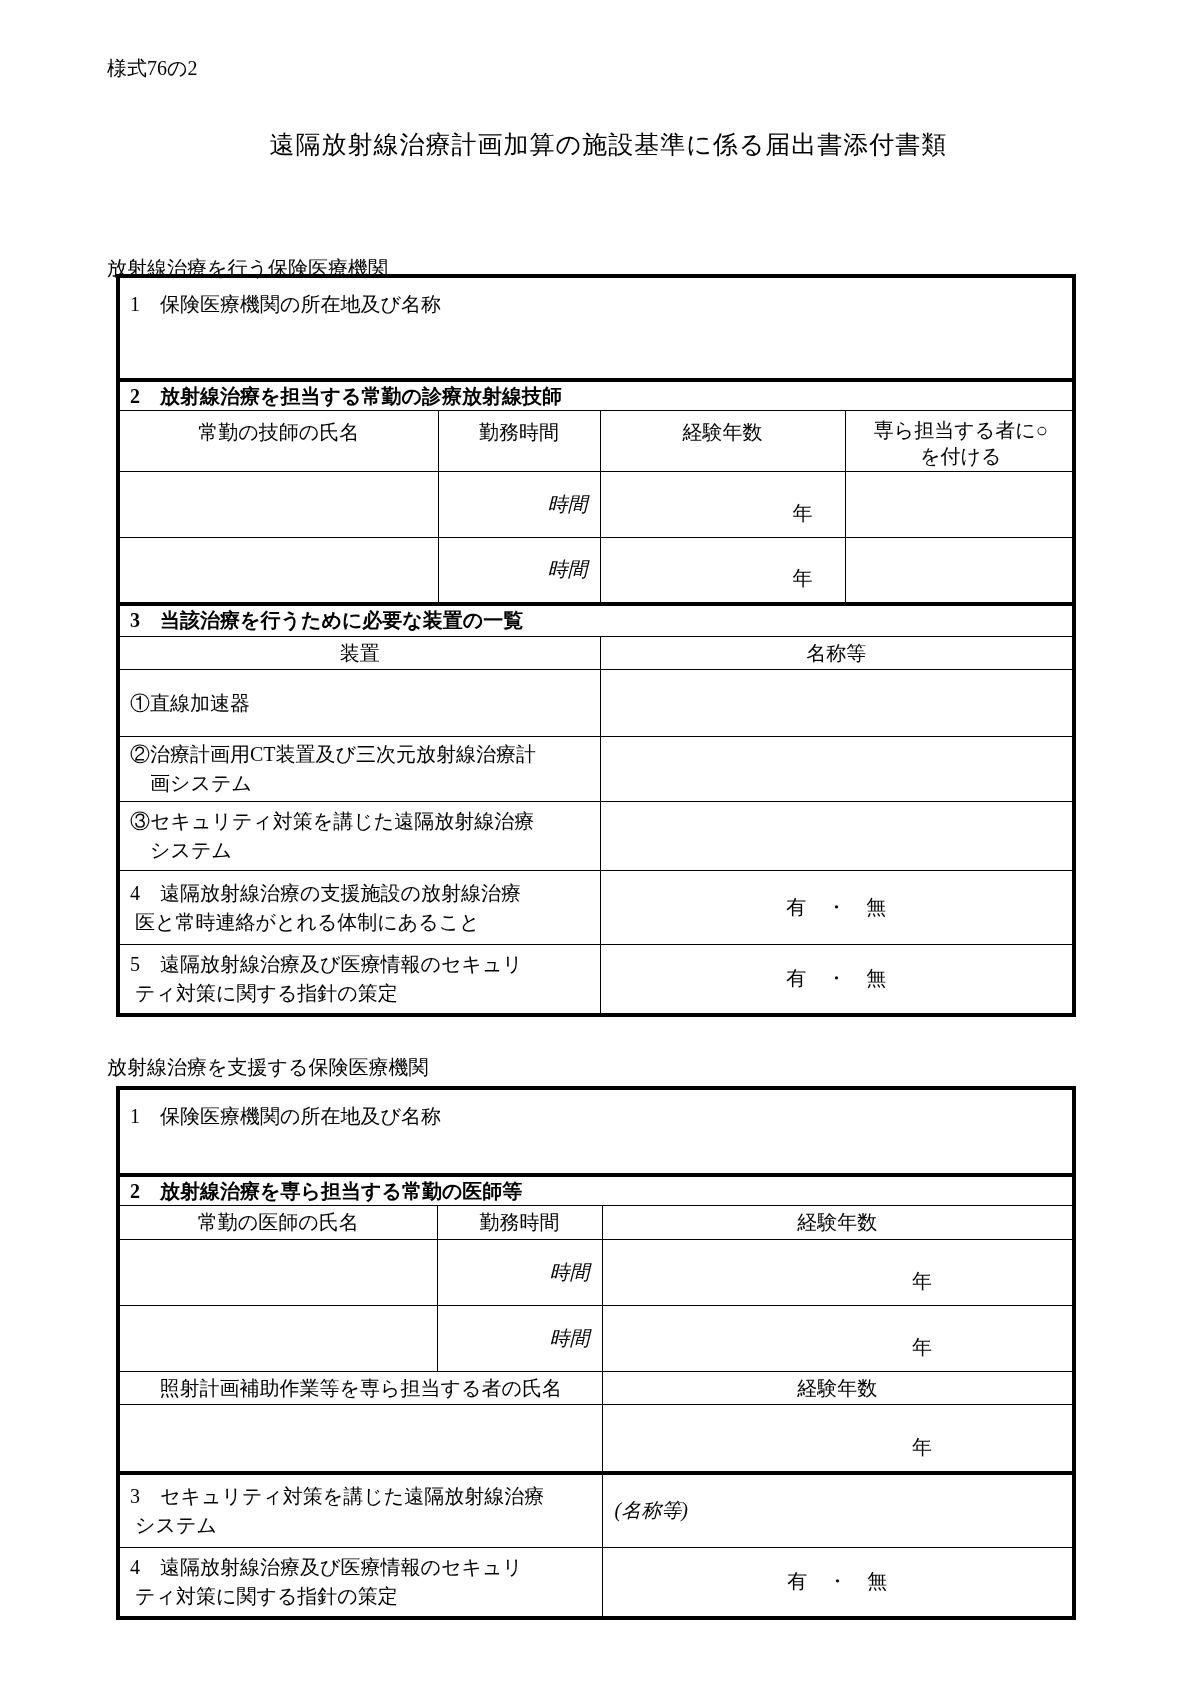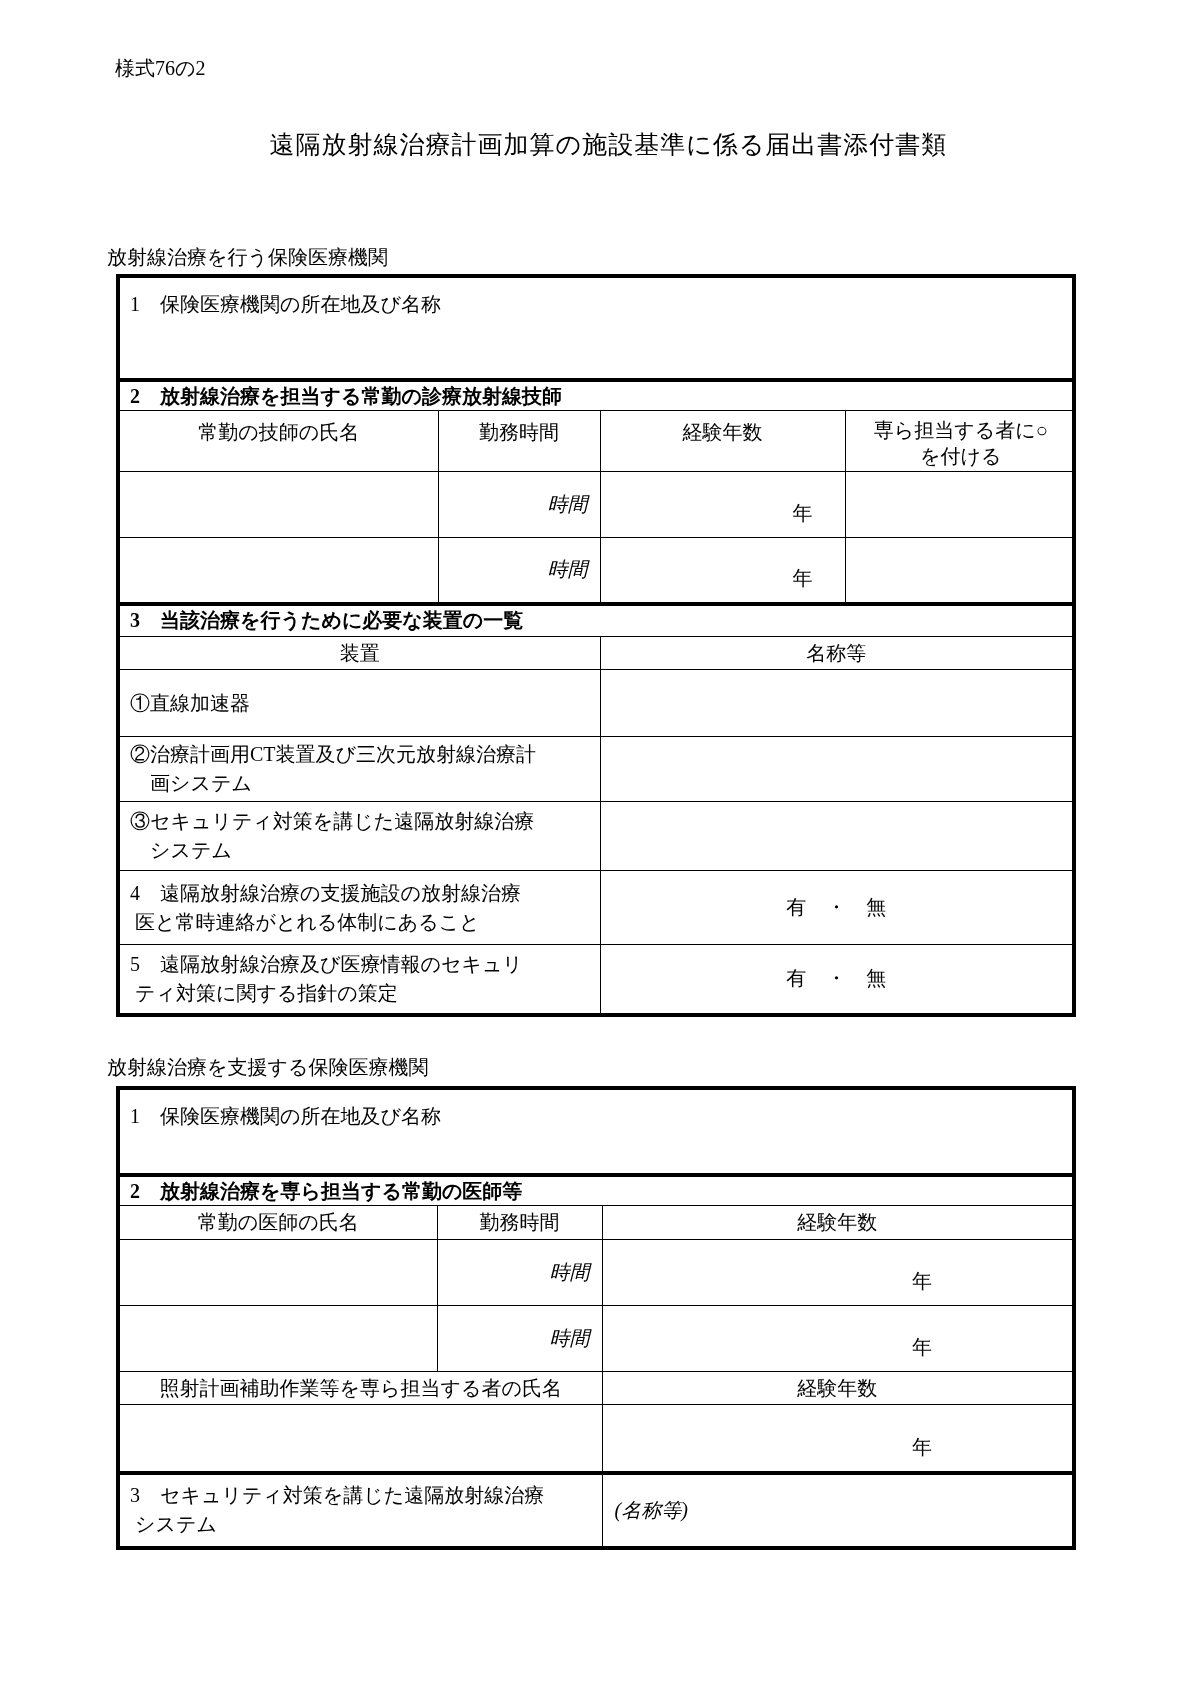--- a/index.html
+++ b/index.html
@@ -8,7 +8,7 @@
     color:#000; font-family:"Liberation Serif","DejaVu Serif",serif;
     font-size:20px; overflow:hidden;
   }
-  .form-number { position:absolute; left:115px; top:55px; }
+  .form-number { position:absolute; left:107px; top:55px; }
   .doc-title { position:absolute; left:18px; top:128px; width:100%; text-align:center; font-size:25px; letter-spacing:1px; }
   .sec-heading { position:absolute; left:107px; }
   .sec-heading.s1 { top:244px; }

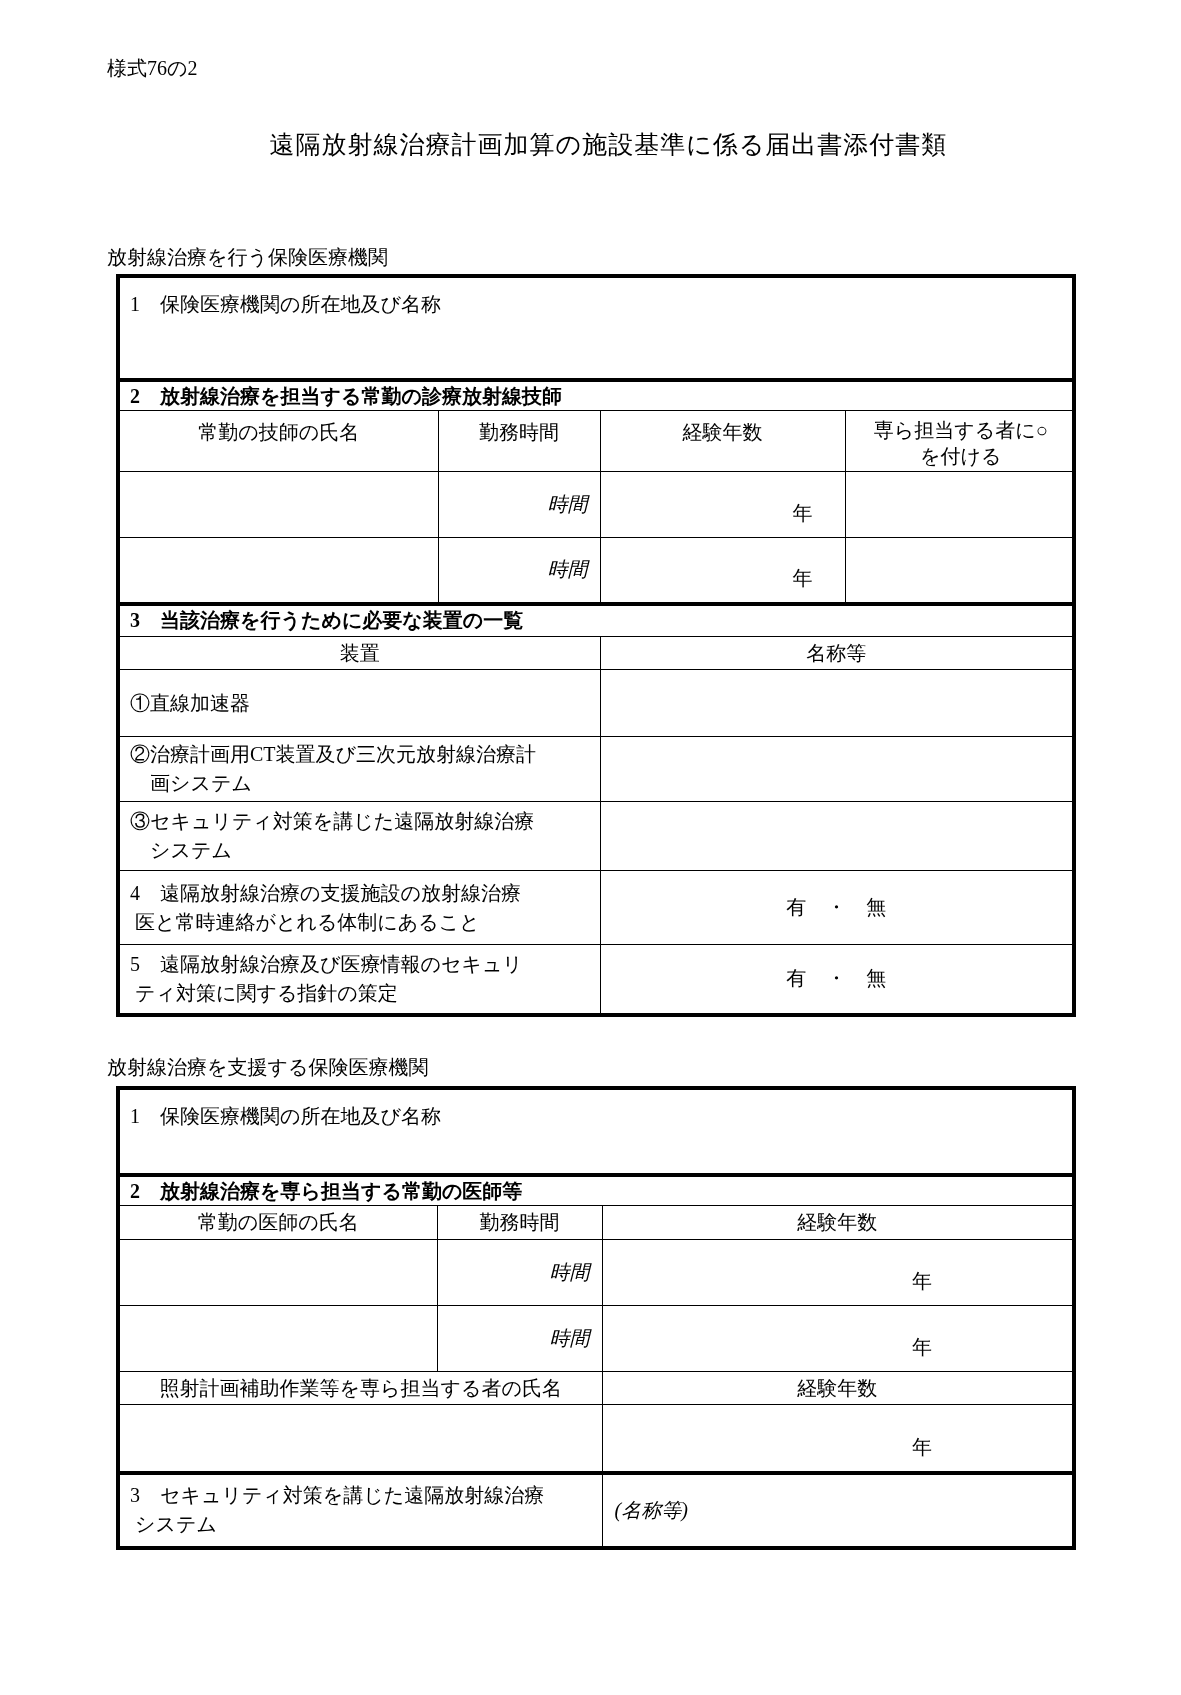--- a/index.html
+++ b/index.html
@@ -11,7 +11,7 @@
   .form-number { position:absolute; left:107px; top:55px; }
   .doc-title { position:absolute; left:18px; top:128px; width:100%; text-align:center; font-size:25px; letter-spacing:1px; }
   .sec-heading { position:absolute; left:107px; }
-  .sec-heading.s1 { top:244px; }
+  .sec-heading.s1 { top:255px; }
   .sec-heading.s2 { top:1054px; }
 
   table.form { position:absolute; left:116px; width:956px; border-collapse:collapse; table-layout:fixed; border:4px solid #000; }

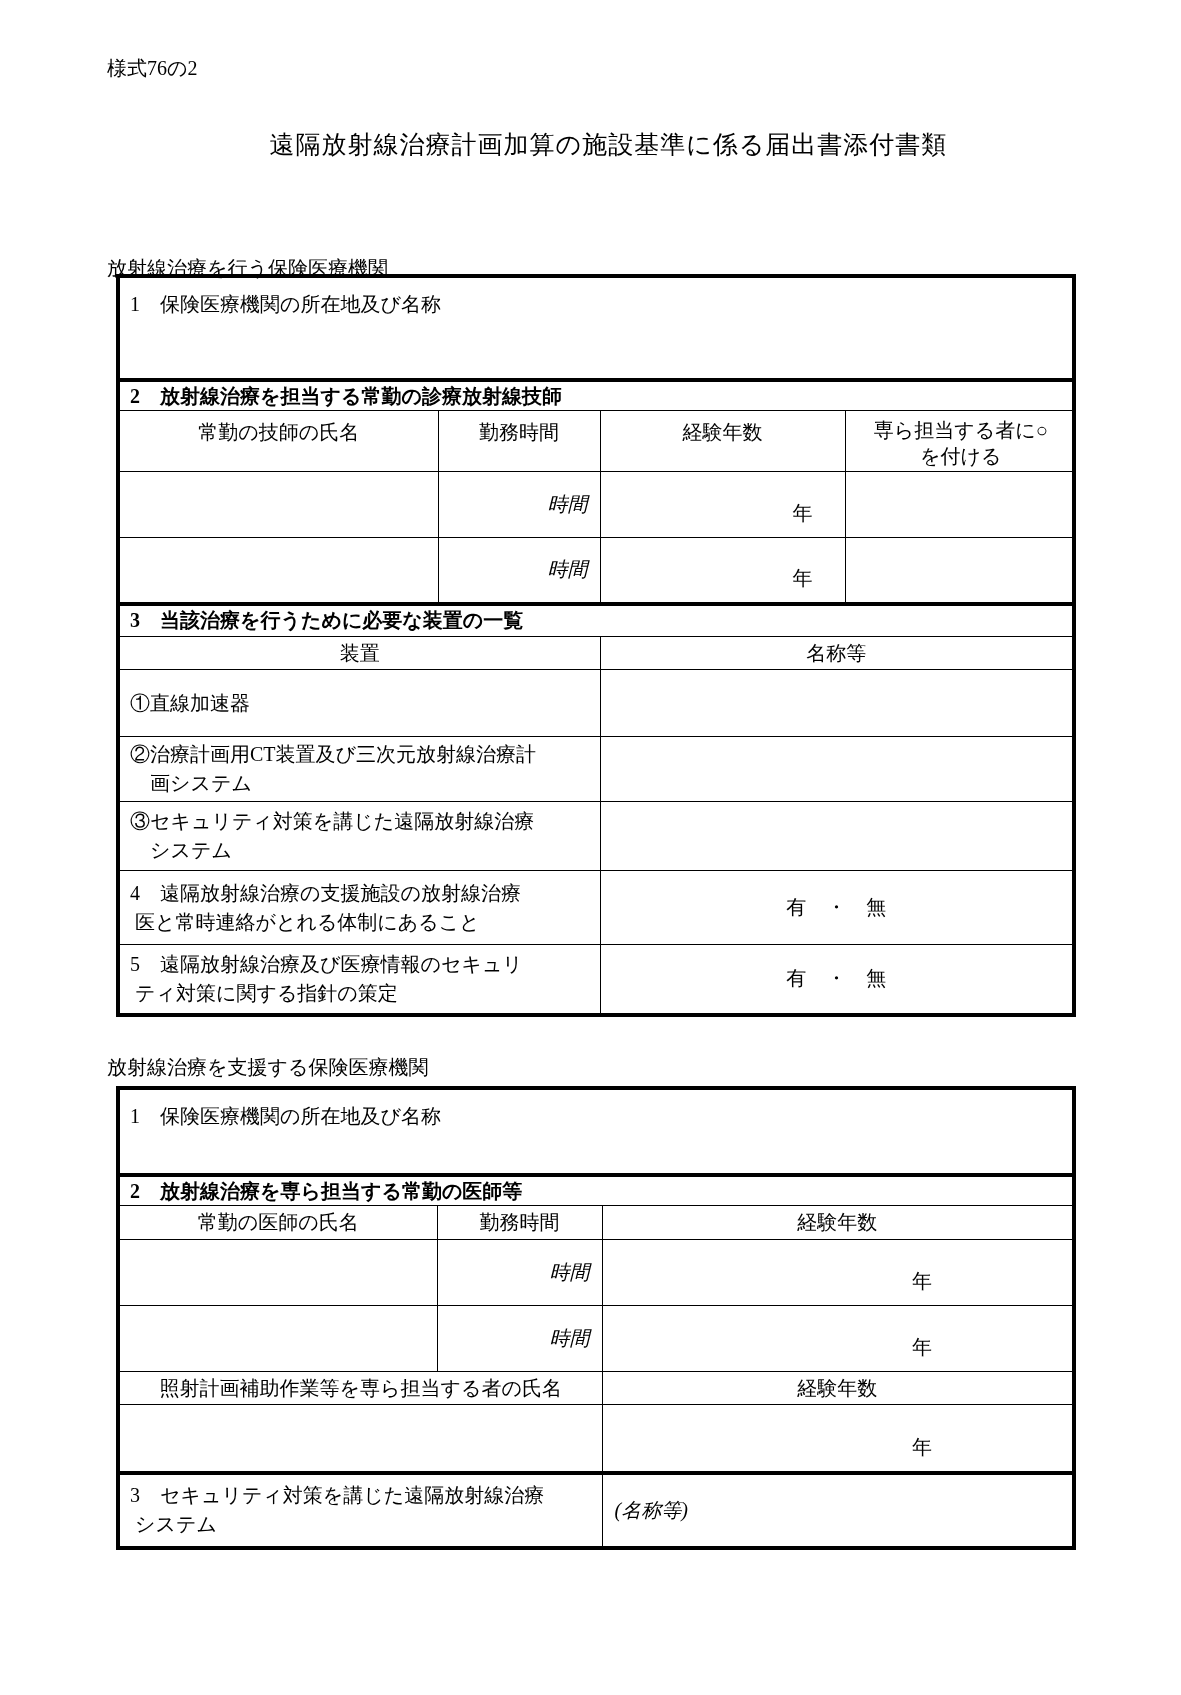--- a/index.html
+++ b/index.html
@@ -153,6 +153,11 @@
  システム</td>
       <td class="name-par">(名称等)</td>
     </tr>
+    <tr style="height:70px">
+      <td colspan="2" class="lbl mid">4　遠隔放射線治療及び医療情報のセキュリ
+ ティ対策に関する指針の策定</td>
+      <td class="choice">有　・　無</td>
+    </tr>
   </tbody>
     </table>
 

